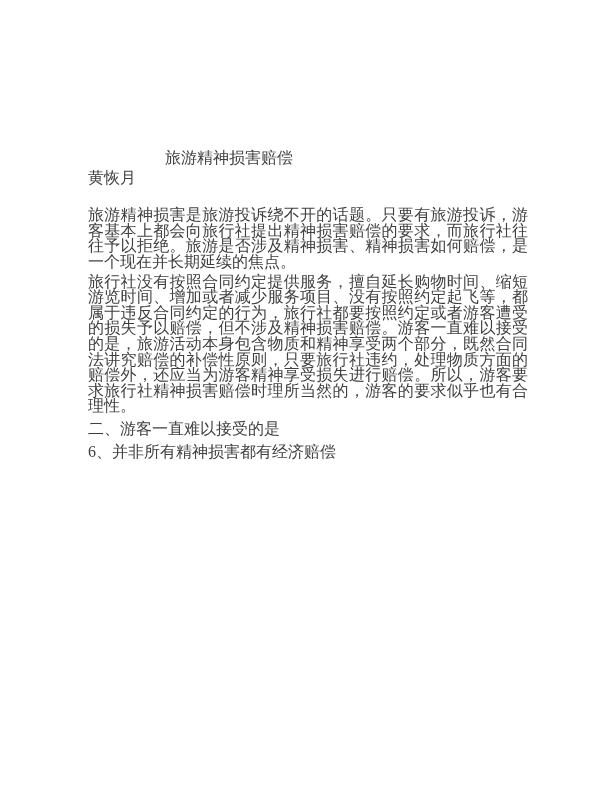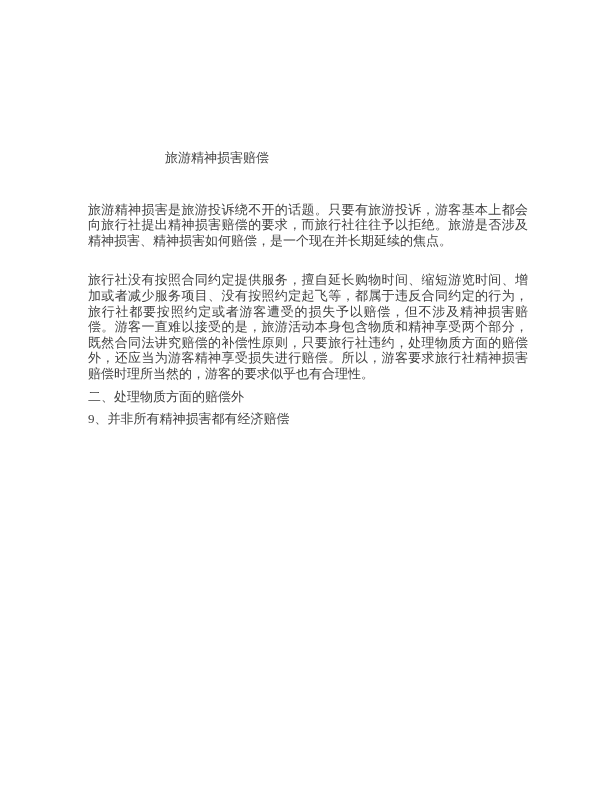--- a/index.html
+++ b/index.html
@@ -15,7 +15,7 @@
     overflow: hidden;
     color: #3f3f3f;
     font-family: "Liberation Serif", "DejaVu Serif", serif;
-    font-size: 13px;
+    font-size: 16px;
     line-height: 15.6px;
     -webkit-font-smoothing: antialiased;
   }

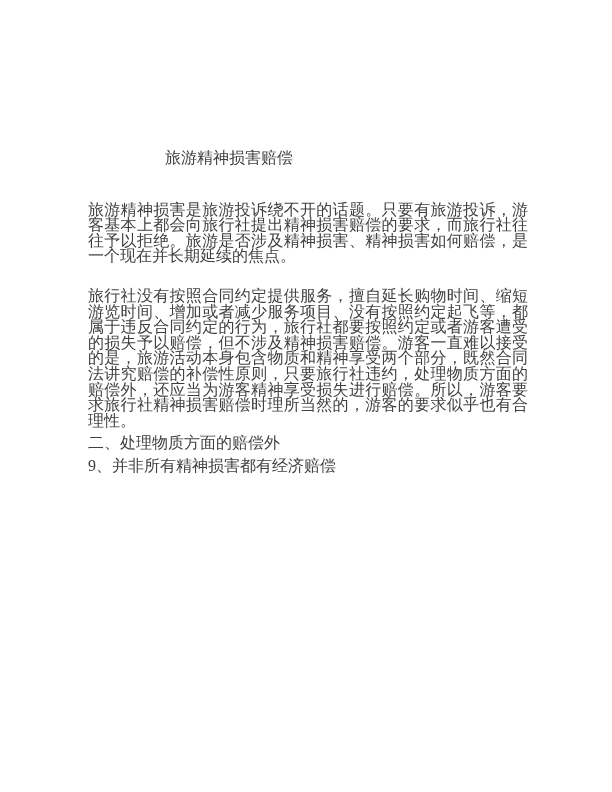--- a/index.html
+++ b/index.html
@@ -53,6 +53,7 @@
 <div class="page">
   <div class="content">
     <div class="doc-title">旅游精神损害赔偿</div>
+    <div class="author">黄恢月</div>
     <div class="blocks" id="blocks">
         <div class="block paragraph">旅游精神损害是旅游投诉绕不开的话题。只要有旅游投诉，游客基本上都会向旅行社提出精神损害赔偿的要求，而旅行社往往予以拒绝。旅游是否涉及精神损害、精神损害如何赔偿，是一个现在并长期延续的焦点。</div>
         <div class="block paragraph">旅行社没有按照合同约定提供服务，擅自延长购物时间、缩短游览时间、增加或者减少服务项目、没有按照约定起飞等，都属于违反合同约定的行为，旅行社都要按照约定或者游客遭受的损失予以赔偿，但不涉及精神损害赔偿。游客一直难以接受的是，旅游活动本身包含物质和精神享受两个部分，既然合同法讲究赔偿的补偿性原则，只要旅行社违约，处理物质方面的赔偿外，还应当为游客精神享受损失进行赔偿。所以，游客要求旅行社精神损害赔偿时理所当然的，游客的要求似乎也有合理性。</div>

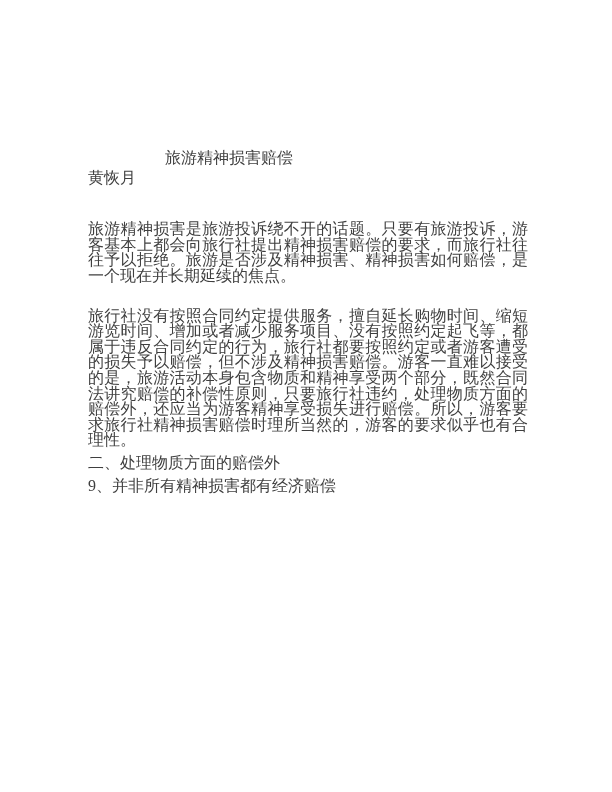--- a/index.html
+++ b/index.html
@@ -44,7 +44,7 @@
     white-space: nowrap;
   }
   .blocks .block:first-child {
-    margin-top: 36px;
+    margin-top: 22px;
   }
 </style>
 </head>

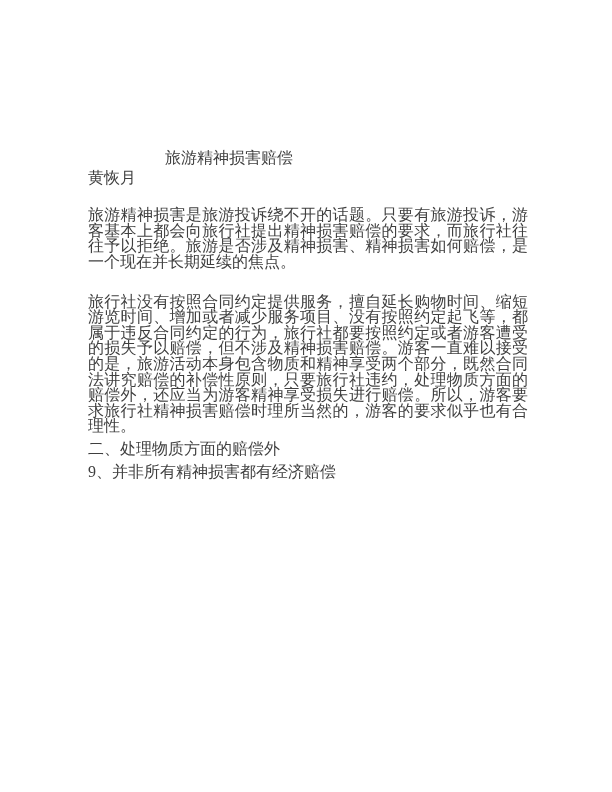--- a/index.html
+++ b/index.html
@@ -35,7 +35,7 @@
   .blocks { margin: 0; }
   .block { margin: 0; }
   .block.paragraph {
-    margin-top: 24px;
+    margin-top: 4px;
     text-align: justify;
     text-justify: inter-ideograph;
   }

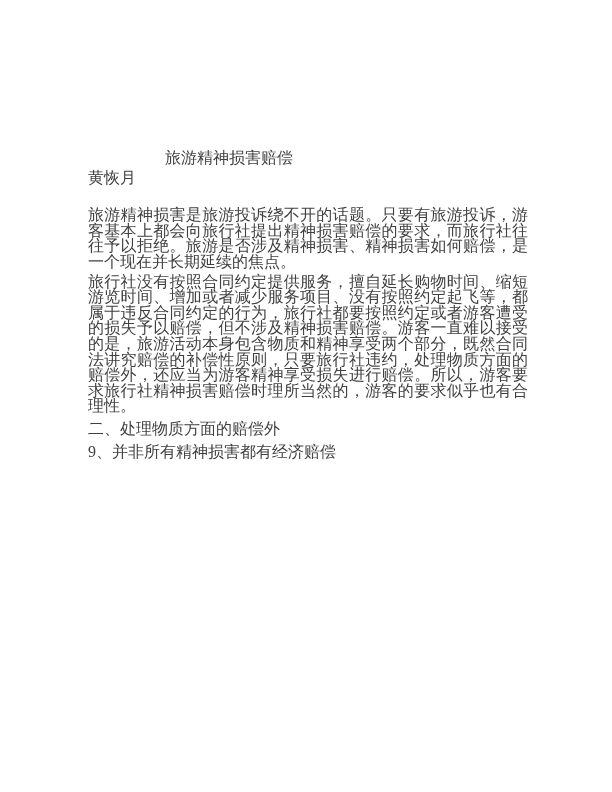--- a/index.html
+++ b/index.html
@@ -57,7 +57,7 @@
     <div class="blocks" id="blocks">
         <div class="block paragraph">旅游精神损害是旅游投诉绕不开的话题。只要有旅游投诉，游客基本上都会向旅行社提出精神损害赔偿的要求，而旅行社往往予以拒绝。旅游是否涉及精神损害、精神损害如何赔偿，是一个现在并长期延续的焦点。</div>
         <div class="block paragraph">旅行社没有按照合同约定提供服务，擅自延长购物时间、缩短游览时间、增加或者减少服务项目、没有按照约定起飞等，都属于违反合同约定的行为，旅行社都要按照约定或者游客遭受的损失予以赔偿，但不涉及精神损害赔偿。游客一直难以接受的是，旅游活动本身包含物质和精神享受两个部分，既然合同法讲究赔偿的补偿性原则，只要旅行社违约，处理物质方面的赔偿外，还应当为游客精神享受损失进行赔偿。所以，游客要求旅行社精神损害赔偿时理所当然的，游客的要求似乎也有合理性。</div>
-        <div class="block heading">二、处理物质方面的赔偿外</div>
+        <div class="block heading">二、游客一直难以接受的是</div>
         <div class="block heading">9、并非所有精神损害都有经济赔偿</div>
       </div>
   </div>

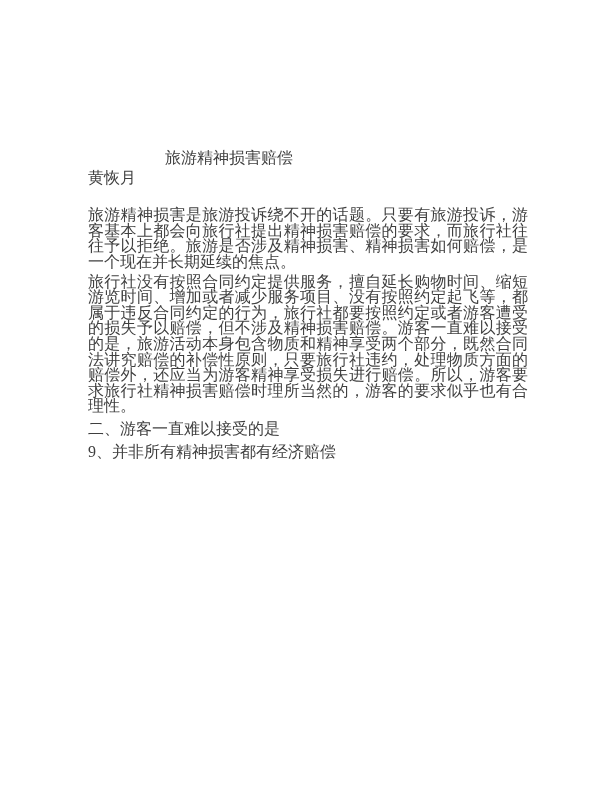--- a/index.html
+++ b/index.html
@@ -58,7 +58,7 @@
         <div class="block paragraph">旅游精神损害是旅游投诉绕不开的话题。只要有旅游投诉，游客基本上都会向旅行社提出精神损害赔偿的要求，而旅行社往往予以拒绝。旅游是否涉及精神损害、精神损害如何赔偿，是一个现在并长期延续的焦点。</div>
         <div class="block paragraph">旅行社没有按照合同约定提供服务，擅自延长购物时间、缩短游览时间、增加或者减少服务项目、没有按照约定起飞等，都属于违反合同约定的行为，旅行社都要按照约定或者游客遭受的损失予以赔偿，但不涉及精神损害赔偿。游客一直难以接受的是，旅游活动本身包含物质和精神享受两个部分，既然合同法讲究赔偿的补偿性原则，只要旅行社违约，处理物质方面的赔偿外，还应当为游客精神享受损失进行赔偿。所以，游客要求旅行社精神损害赔偿时理所当然的，游客的要求似乎也有合理性。</div>
         <div class="block heading">二、游客一直难以接受的是</div>
-        <div class="block heading">9、并非所有精神损害都有经济赔偿</div>
+        <div class="block heading">6、并非所有精神损害都有经济赔偿</div>
       </div>
   </div>
 </div>

